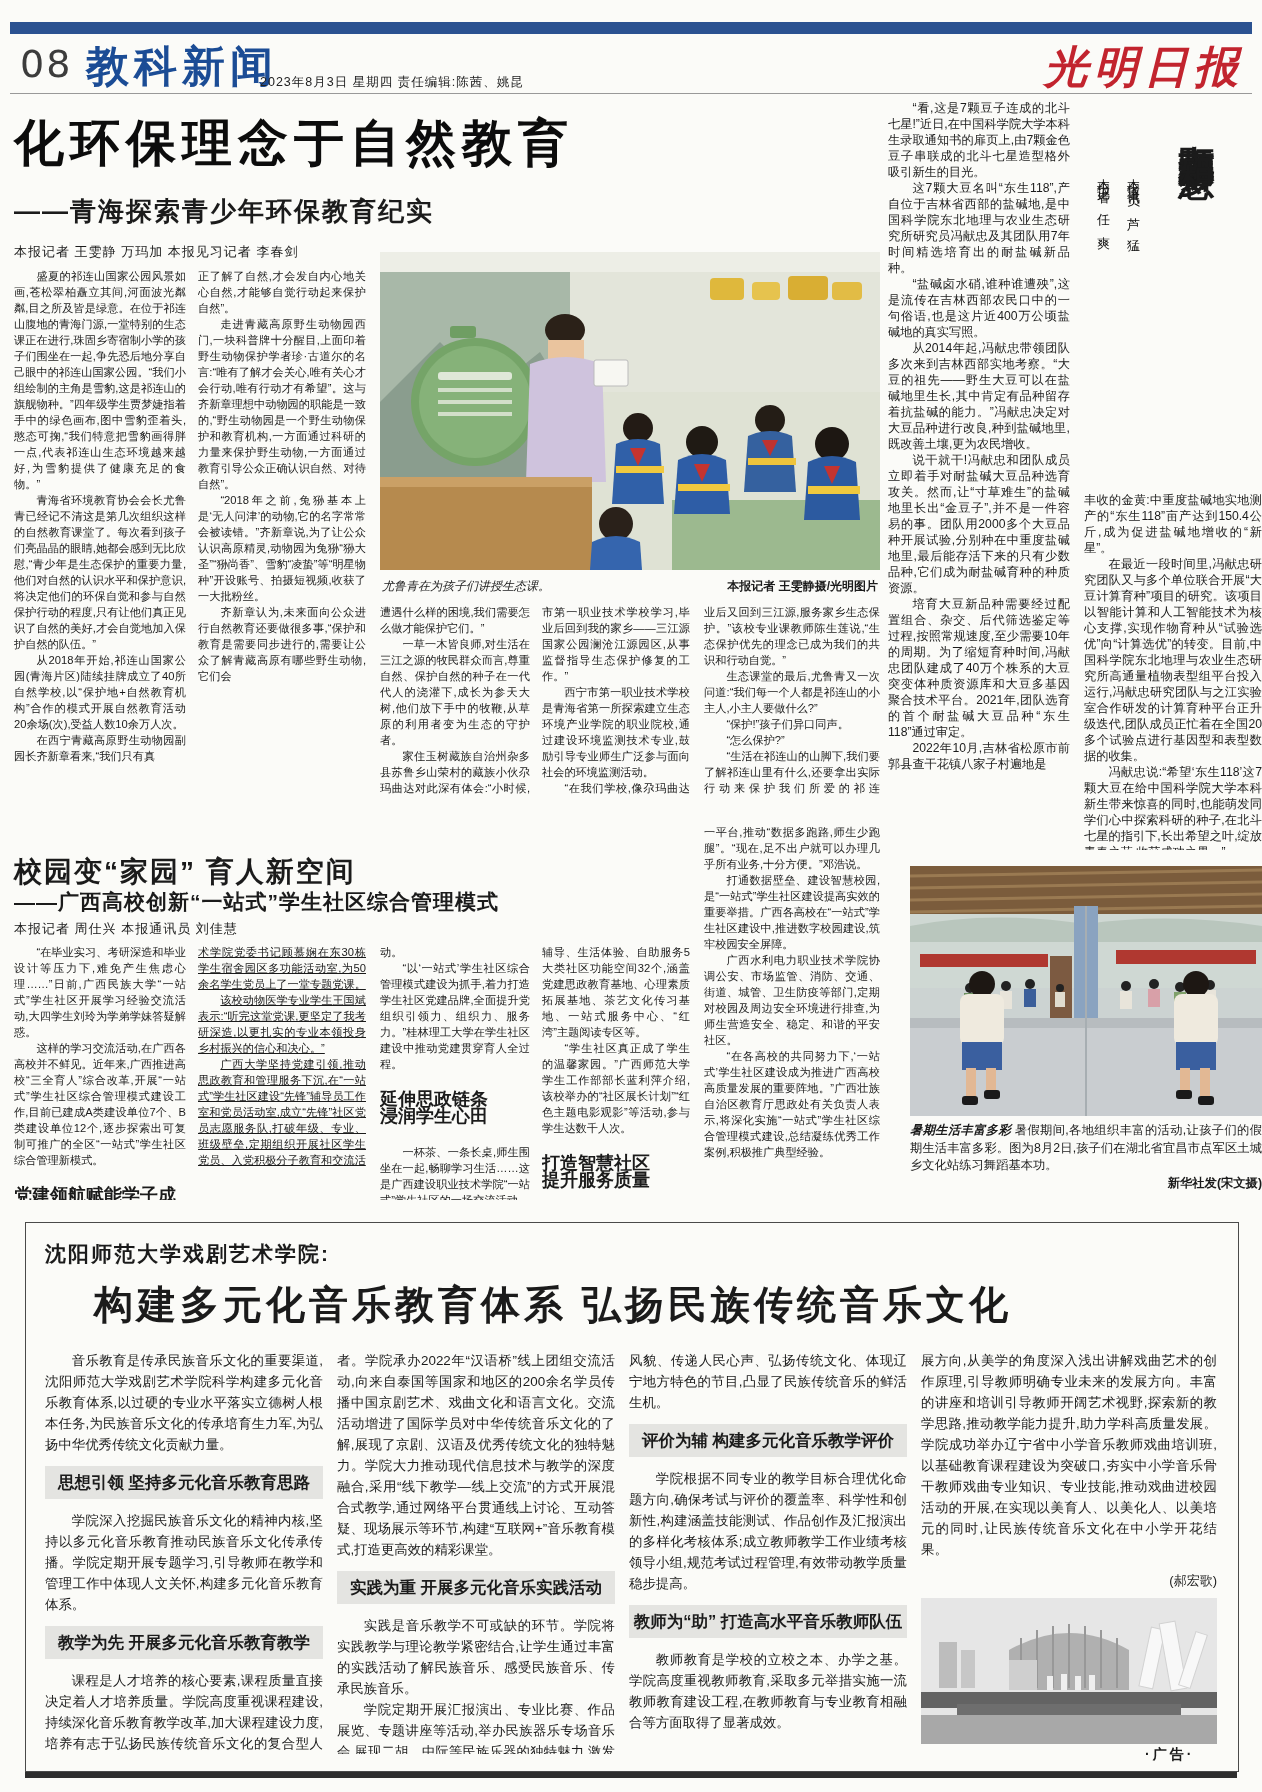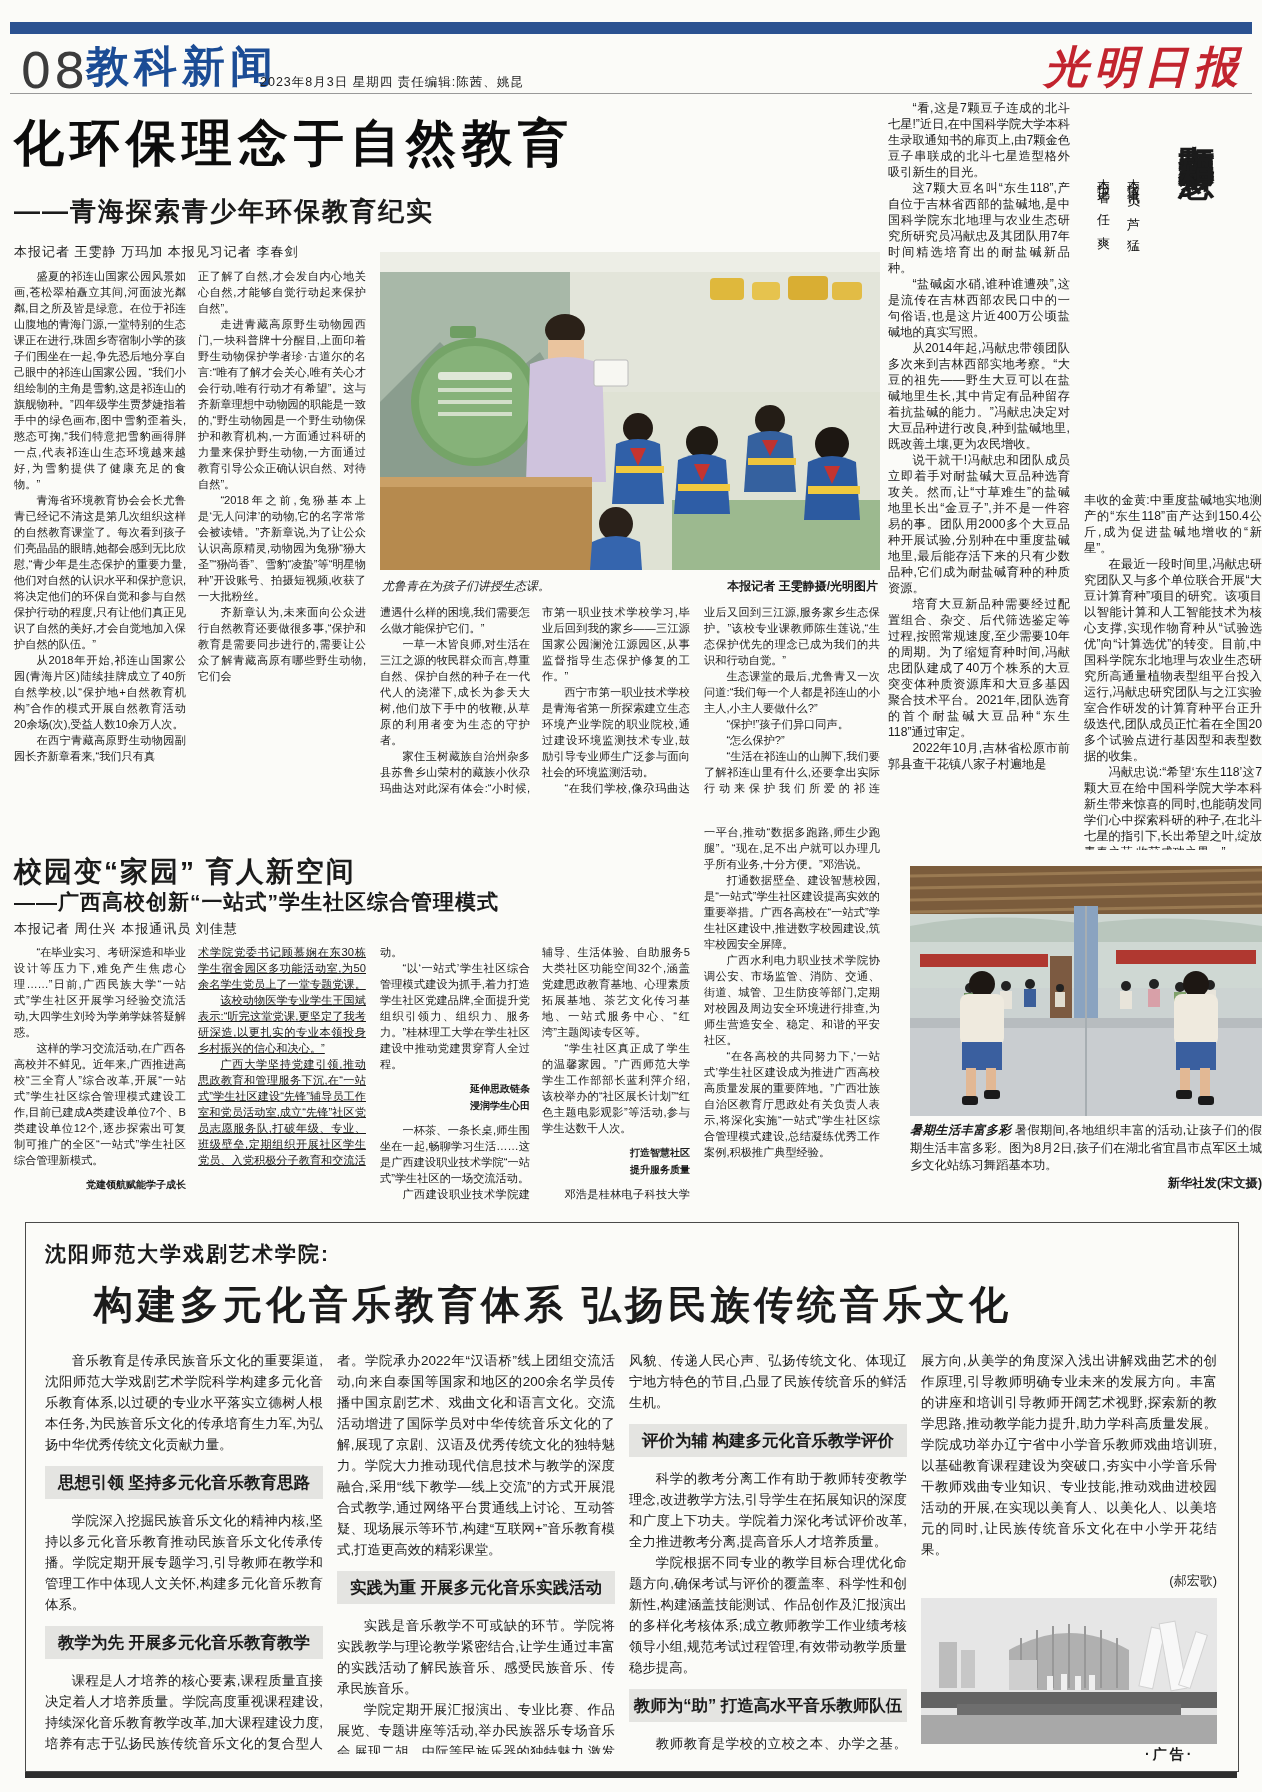--- a/index.html
+++ b/index.html
@@ -8,7 +8,7 @@
   .abs{position:absolute;}
   
   #topbar{left:10px;top:22px;width:1242px;height:12px;background:#2b5291;}
-  #pageno{left:20px;top:42px;font-size:50px;color:#3c3c3c;letter-spacing:2px;font-family:"DejaVu Sans",sans-serif;}
+  #pageno{left:20px;top:42px;font-size:38px;color:#3c3c3c;letter-spacing:2px;font-family:"DejaVu Sans",sans-serif;}
   #section{left:86px;top:38px;font-size:43px;font-weight:900;color:#1b4c95;letter-spacing:5px;}
   #dateline{left:260px;top:74px;font-size:12.5px;color:#222;letter-spacing:1px;}
   #masthead{left:1044px;top:38px;font-size:44px;font-weight:bold;font-style:italic;color:#c2242e;

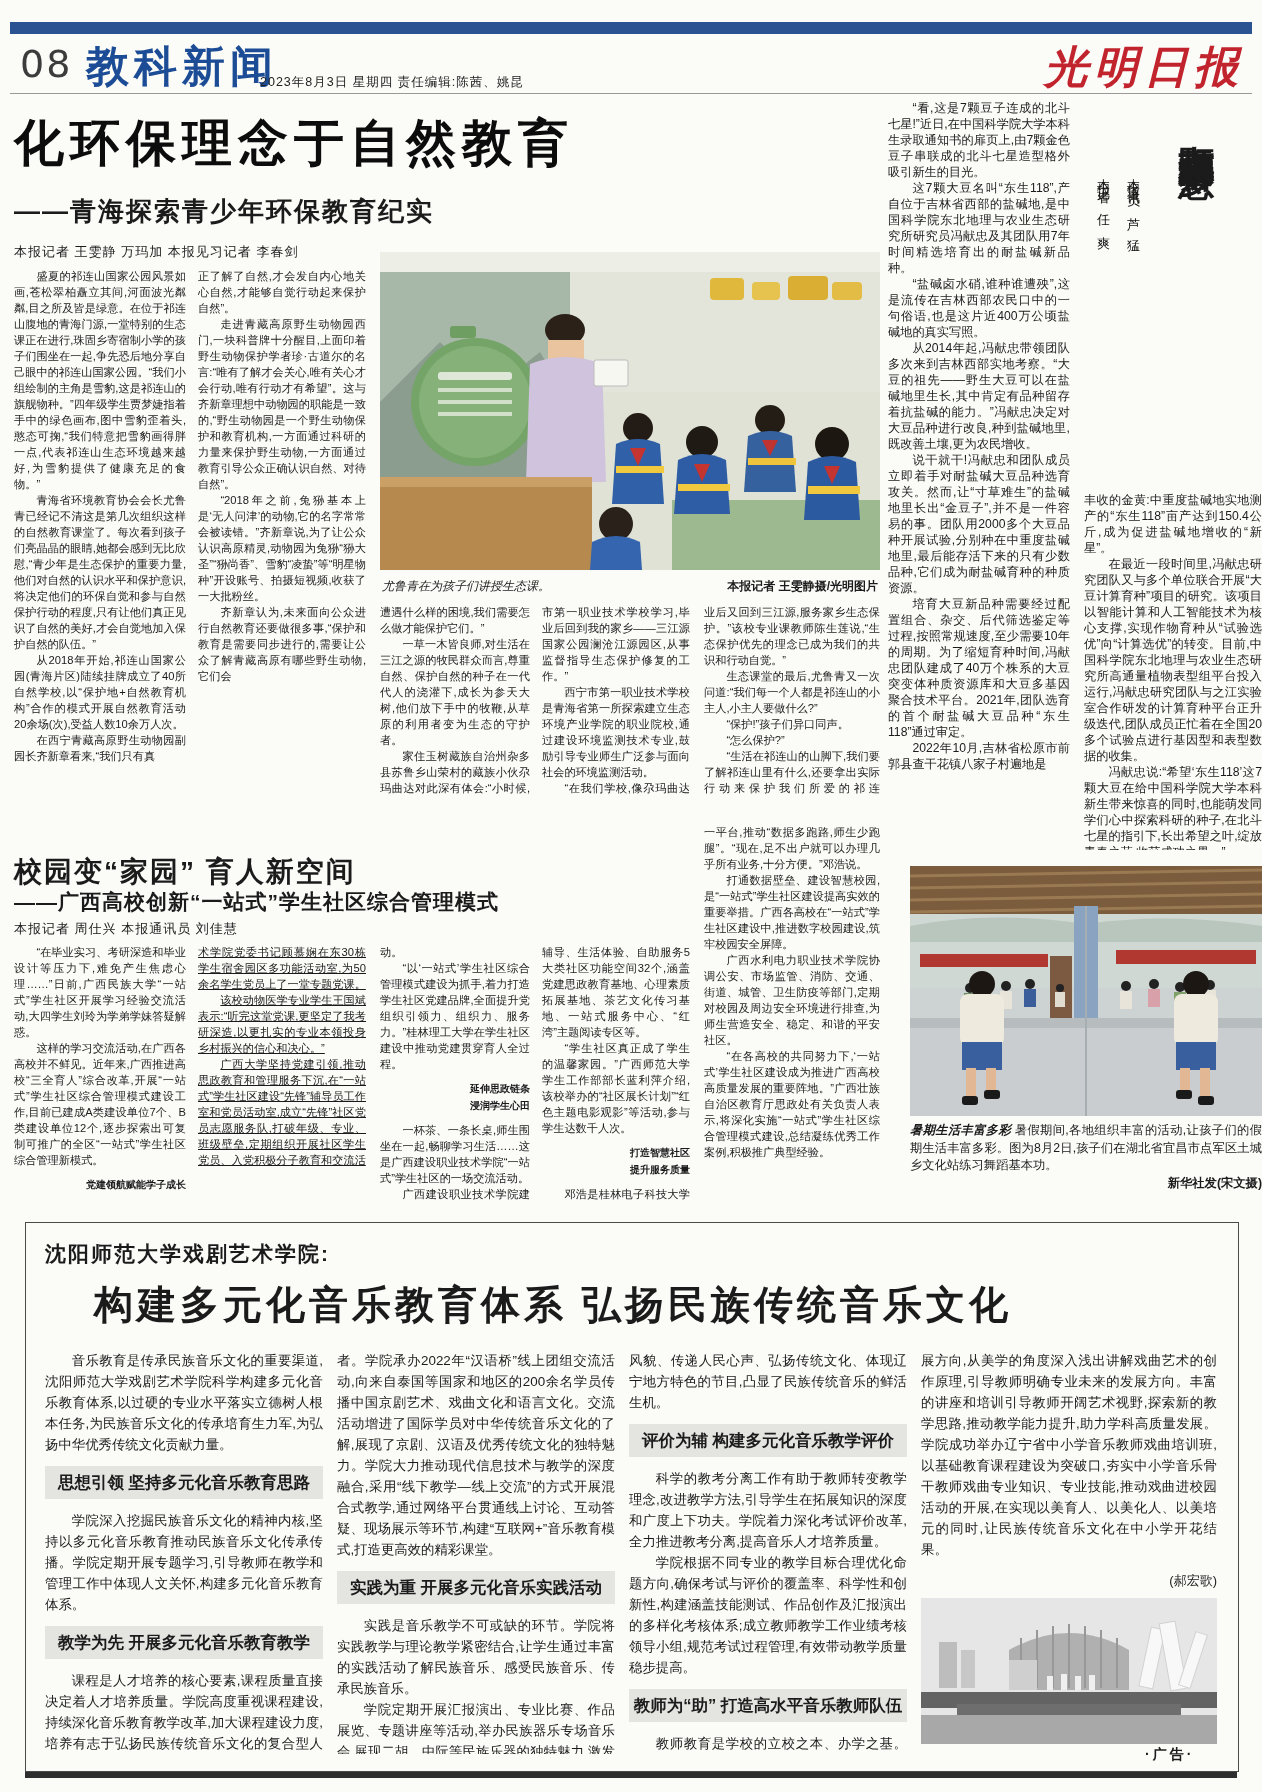--- a/index.html
+++ b/index.html
@@ -23,7 +23,7 @@
   .soycol{font-size:12.2px;line-height:16px;}
   .campcol{font-size:11.2px;line-height:16px;}
   .adcol{font-size:13.4px;line-height:21px;}
-  .chead{text-align:right;font-weight:bold;font-size:10px;margin:8px 0;white-space:pre-line;text-indent:0;line-height:17px;}
+  .chead{text-align:left;font-weight:bold;font-size:18px;margin:19px 0;white-space:pre-line;text-indent:0;line-height:17px;}
   .adhead{text-align:center;font-weight:bold;font-size:16.5px;background:#e4e4e1;padding:6px 4px;margin:11px 0;text-indent:0;}
   
   #env-headline{left:14px;top:110px;font-size:50px;font-weight:900;letter-spacing:6px;color:#0c0c0c;}

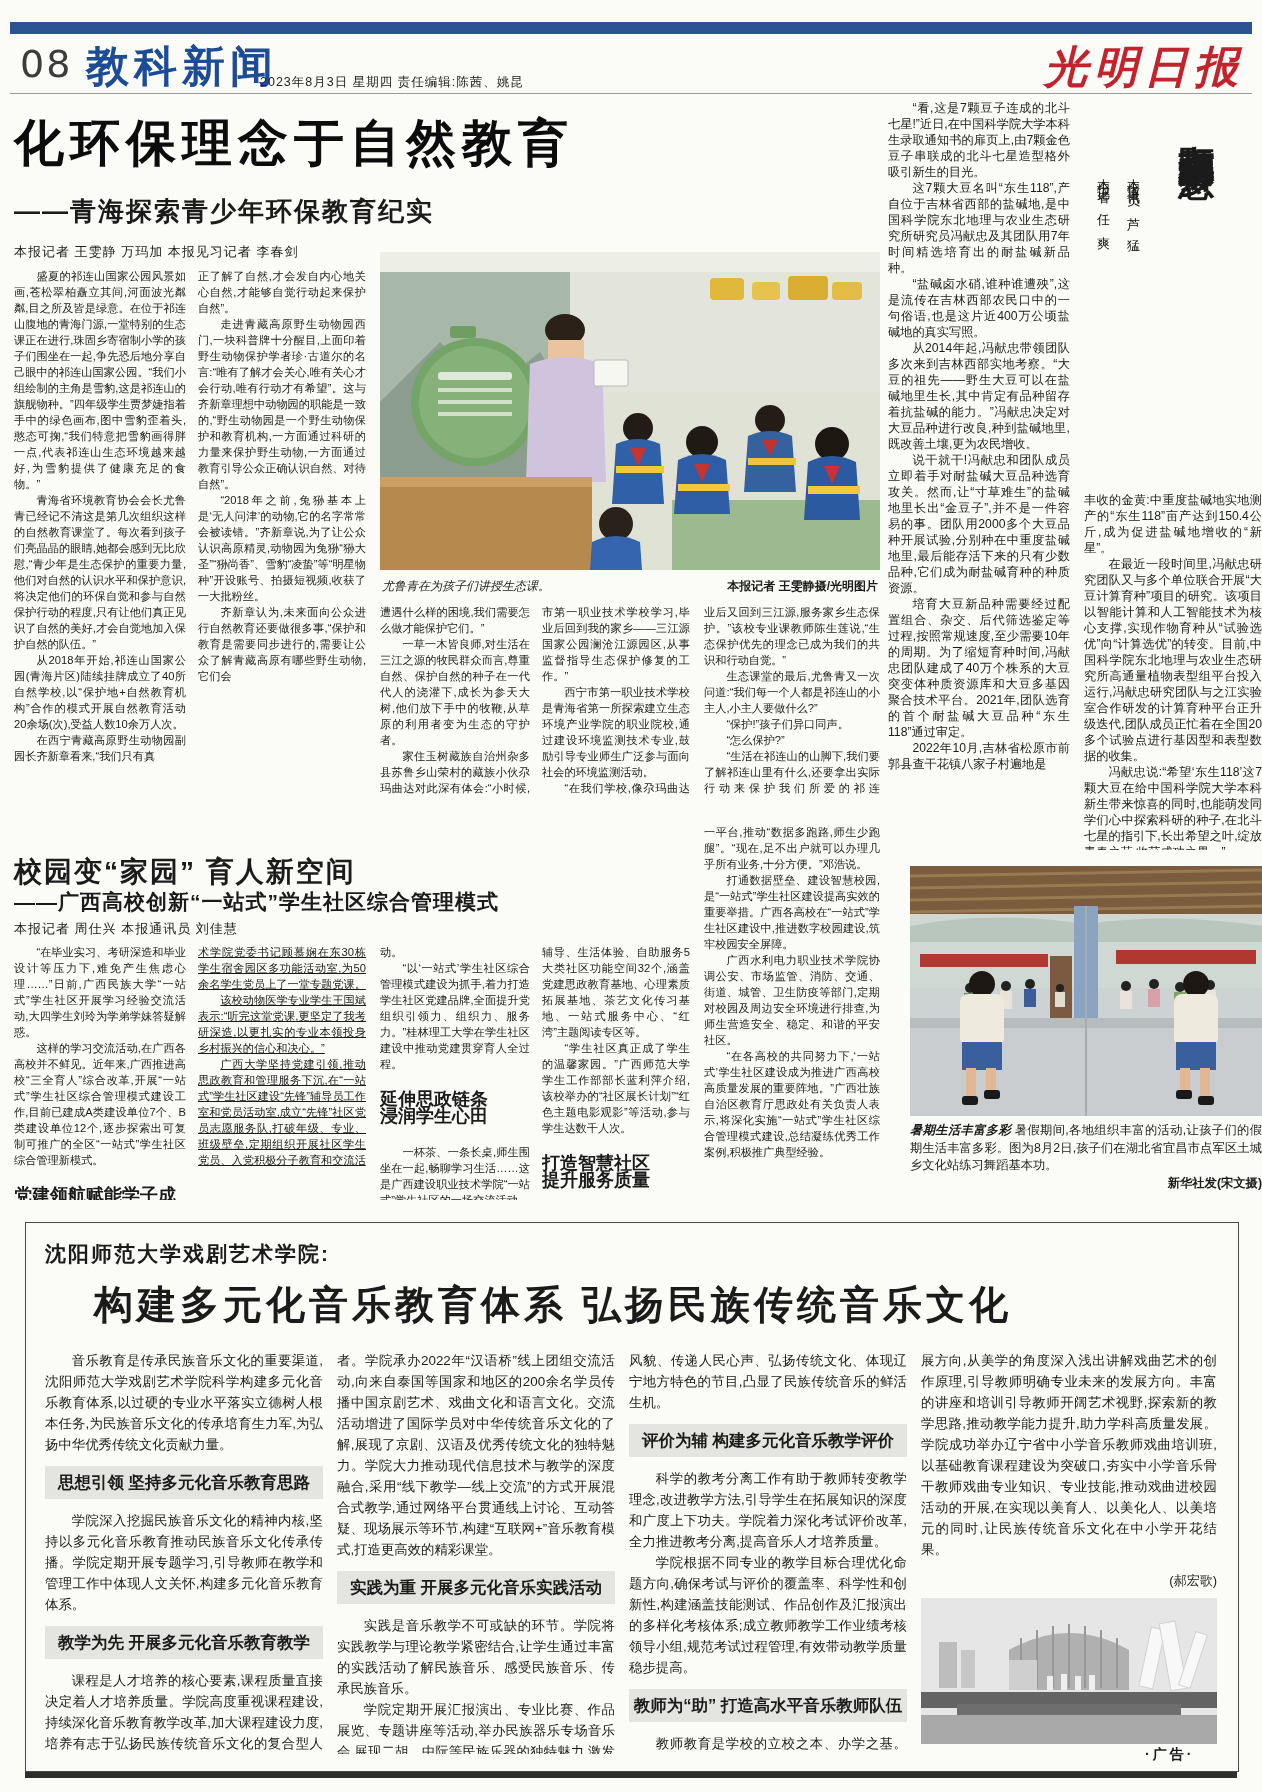--- a/index.html
+++ b/index.html
@@ -291,7 +291,6 @@
   <div class="abs col adcol" style="left:629px;top:1350px;width:278px;height:404px;">
       <p class="cont">风貌、传递人民心声、弘扬传统文化、体现辽宁地方特色的节目,凸显了民族传统音乐的鲜活生机。</p>
       <div class="adhead">评价为辅  构建多元化音乐教学评价</div>
-      <p>科学的教考分离工作有助于教师转变教学理念,改进教学方法,引导学生在拓展知识的深度和广度上下功夫。学院着力深化考试评价改革,全力推进教考分离,提高音乐人才培养质量。</p>
       <p>学院根据不同专业的教学目标合理优化命题方向,确保考试与评价的覆盖率、科学性和创新性,构建涵盖技能测试、作品创作及汇报演出的多样化考核体系;成立教师教学工作业绩考核领导小组,规范考试过程管理,有效带动教学质量稳步提高。</p>
       <div class="adhead">教师为“助”  打造高水平音乐教师队伍</div>
       <p>教师教育是学校的立校之本、办学之基。学院高度重视教师教育,采取多元举措实施一流教师教育建设工程,在教师教育与专业教育相融合等方面取得了显著成效。</p>

